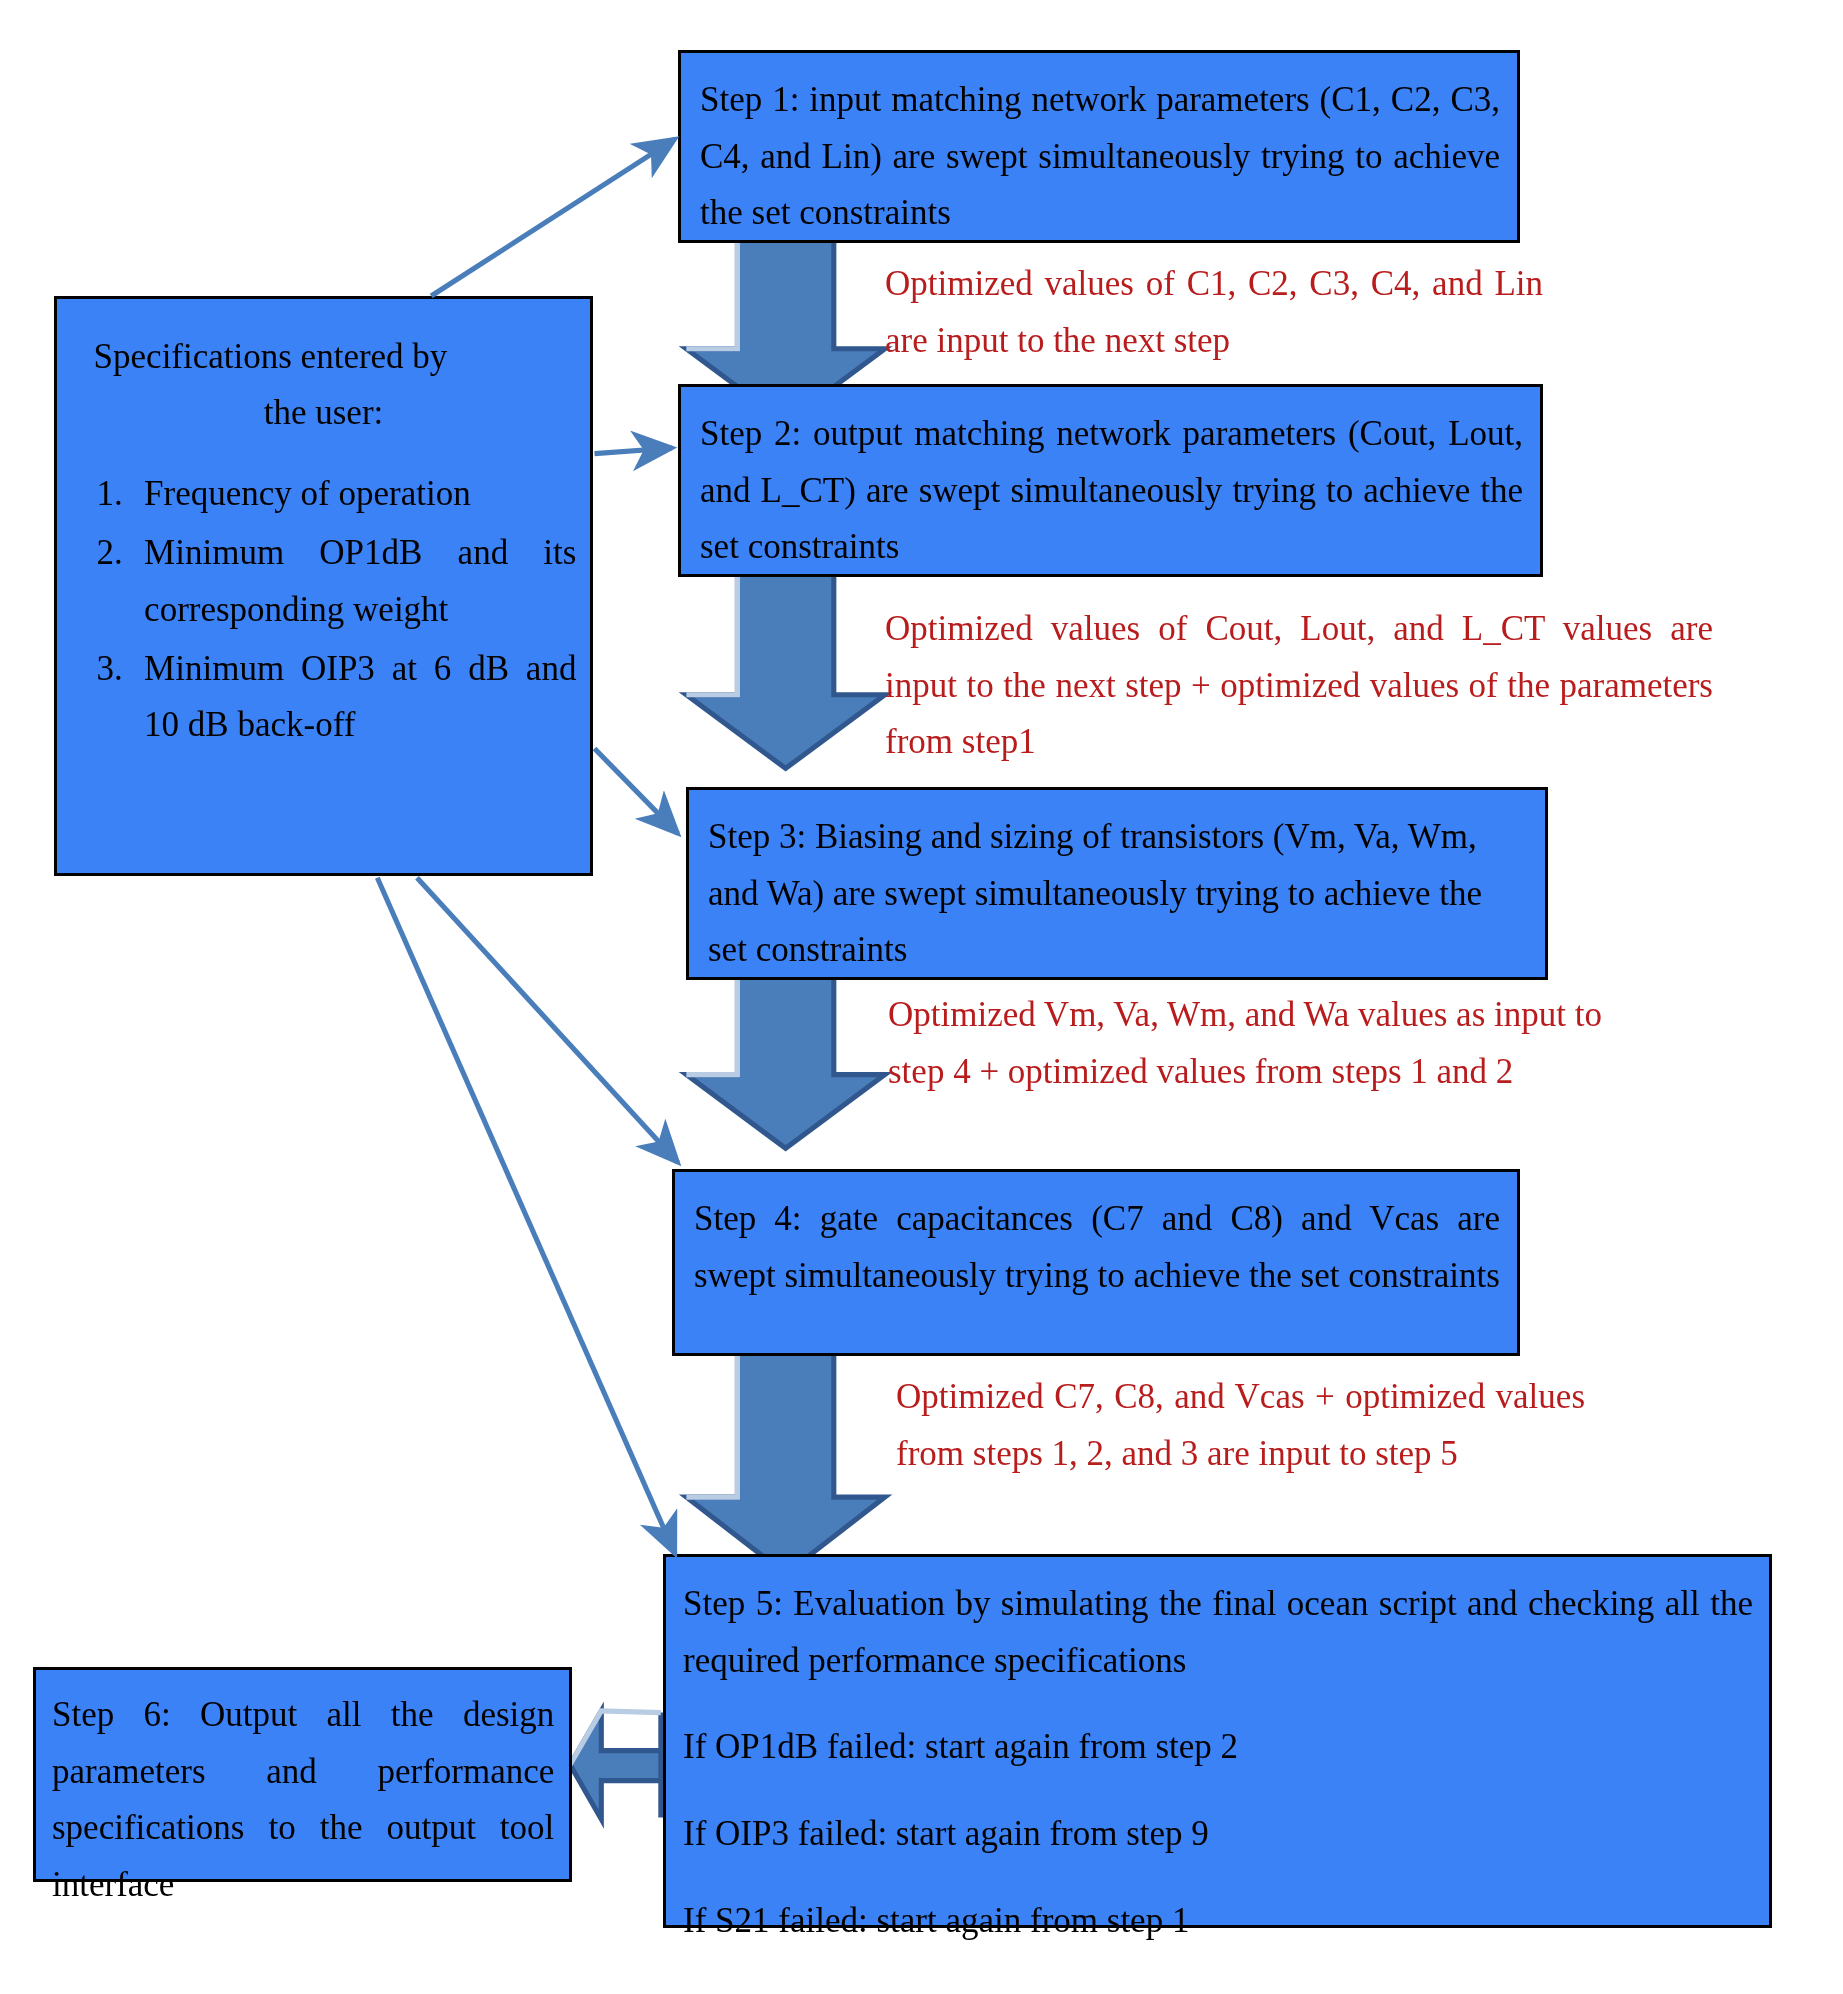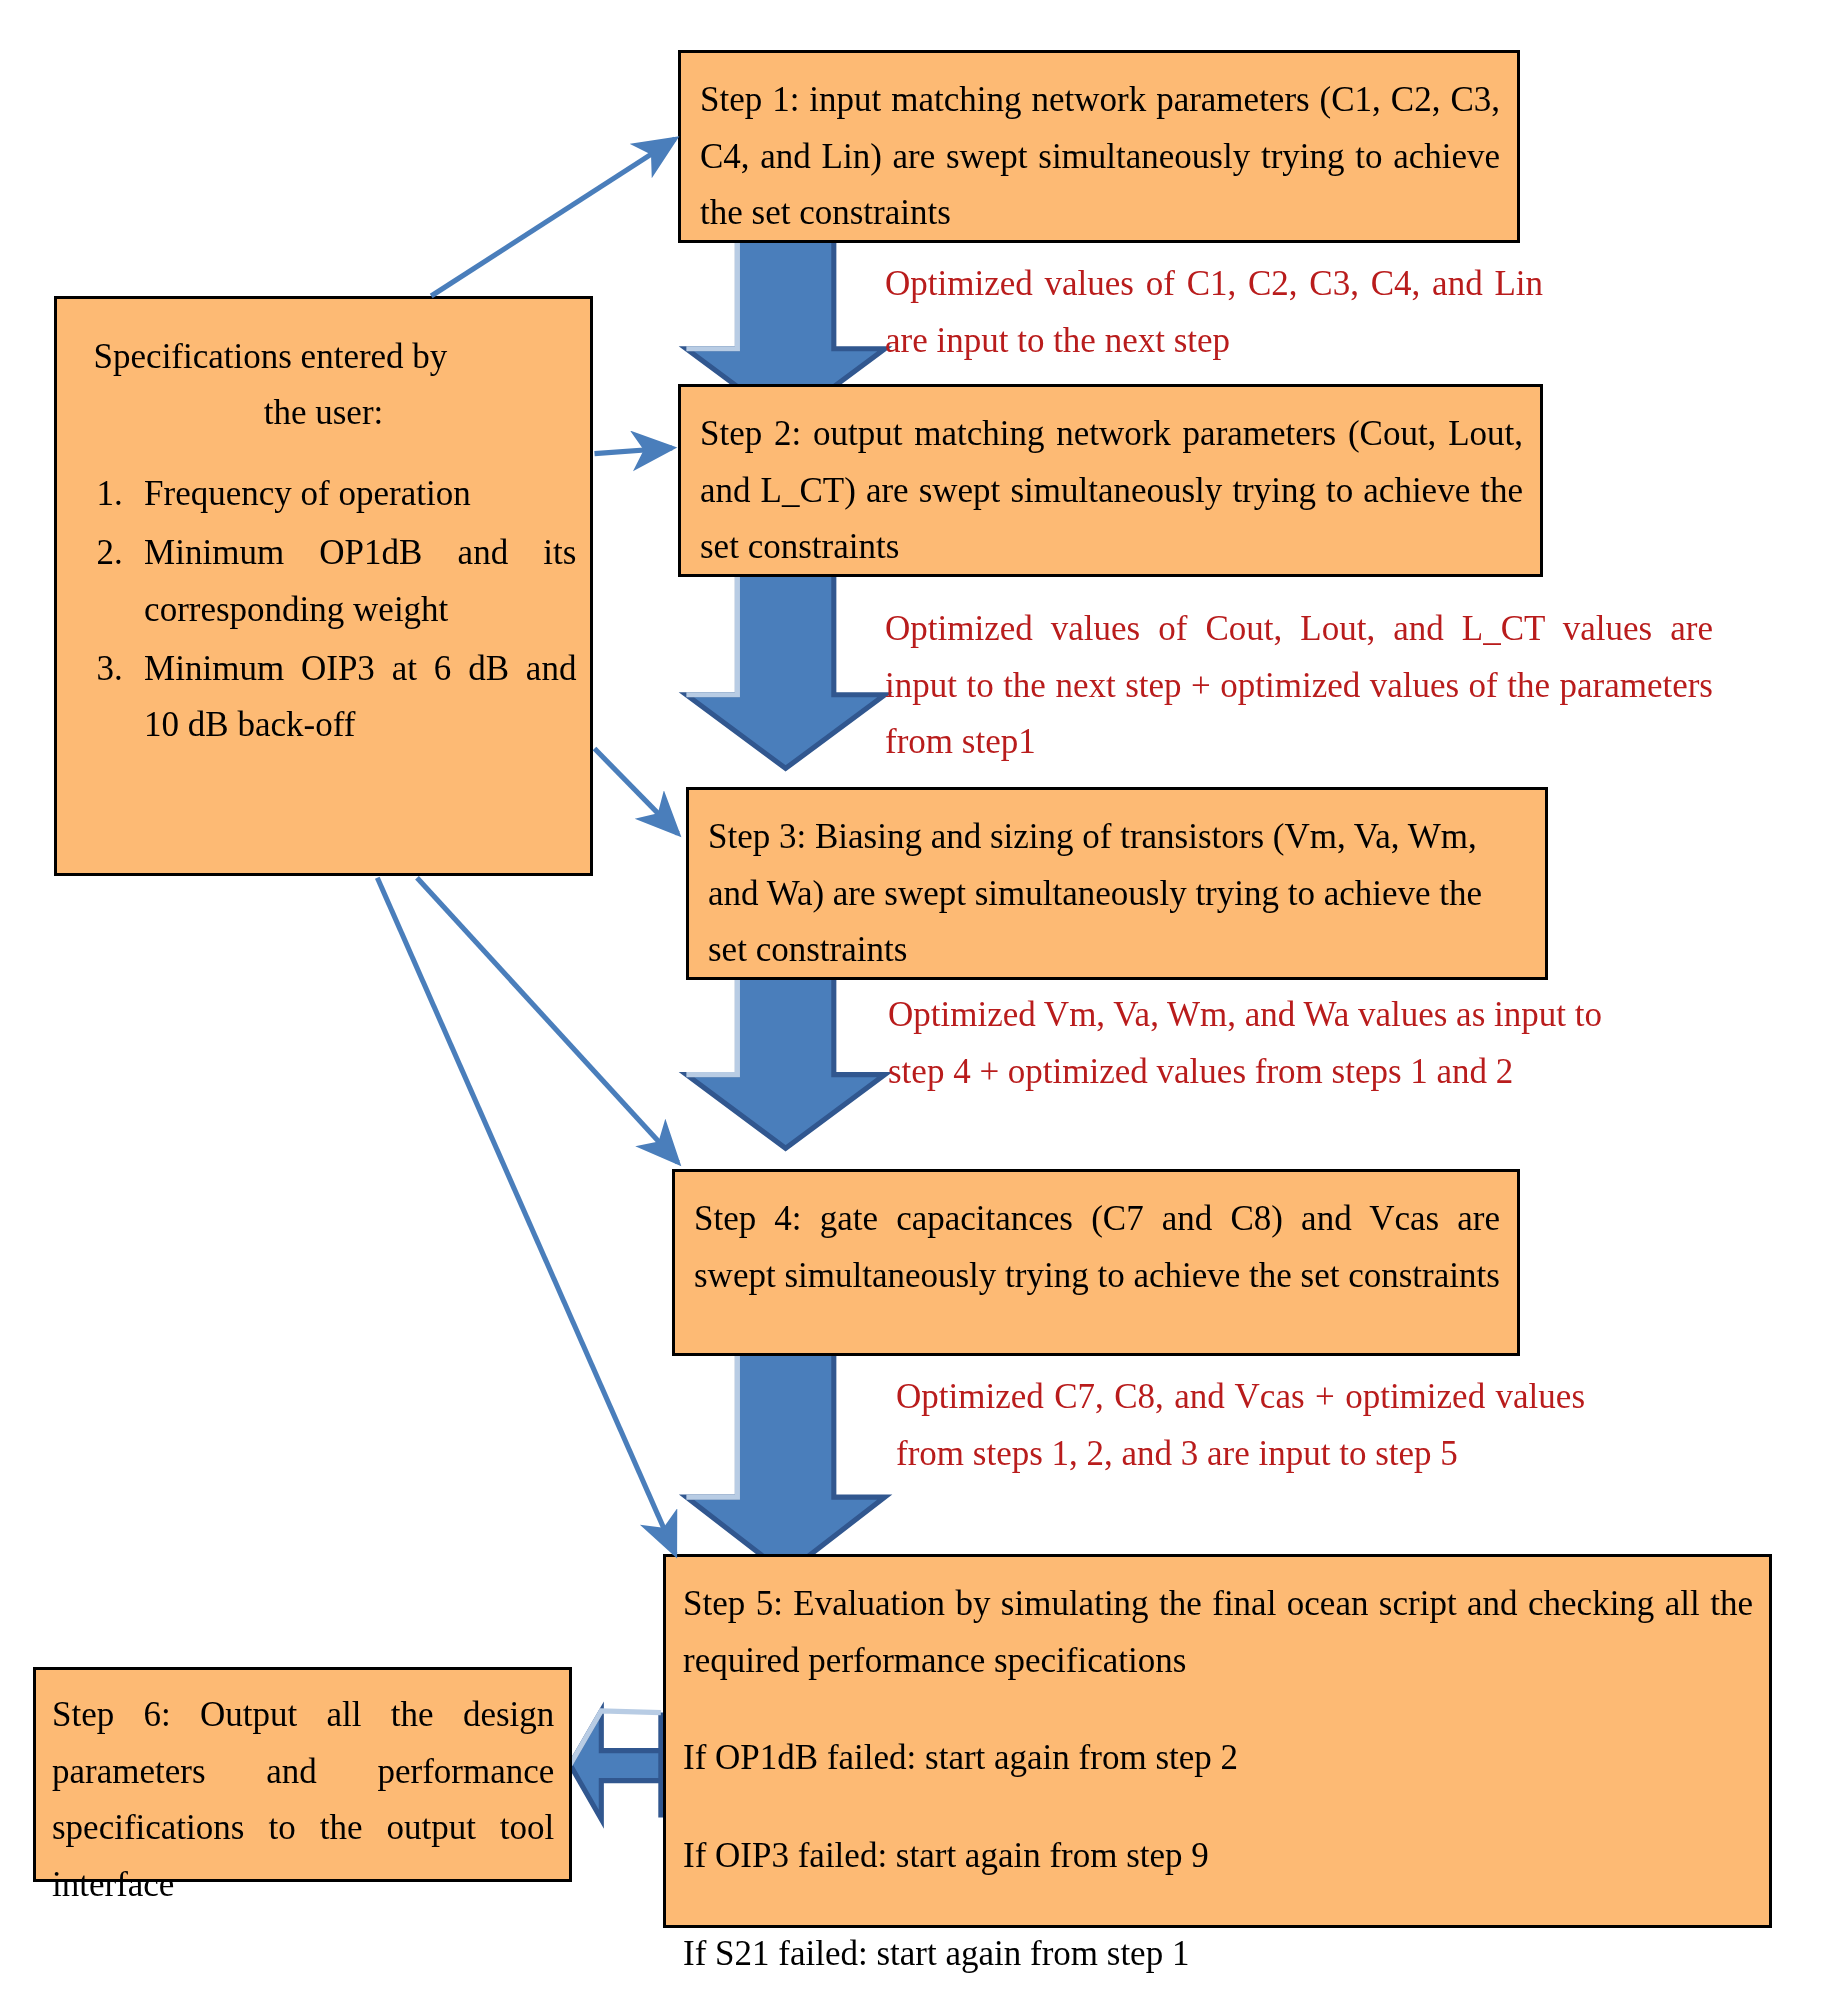--- a/index.html
+++ b/index.html
@@ -21,7 +21,7 @@
     position: absolute;
     box-sizing: border-box;
     border: 3.4px solid #000000;
-    background: #fdba74;
+    background: #3b82f6;
     z-index: 3;
   }
   .box .inner {

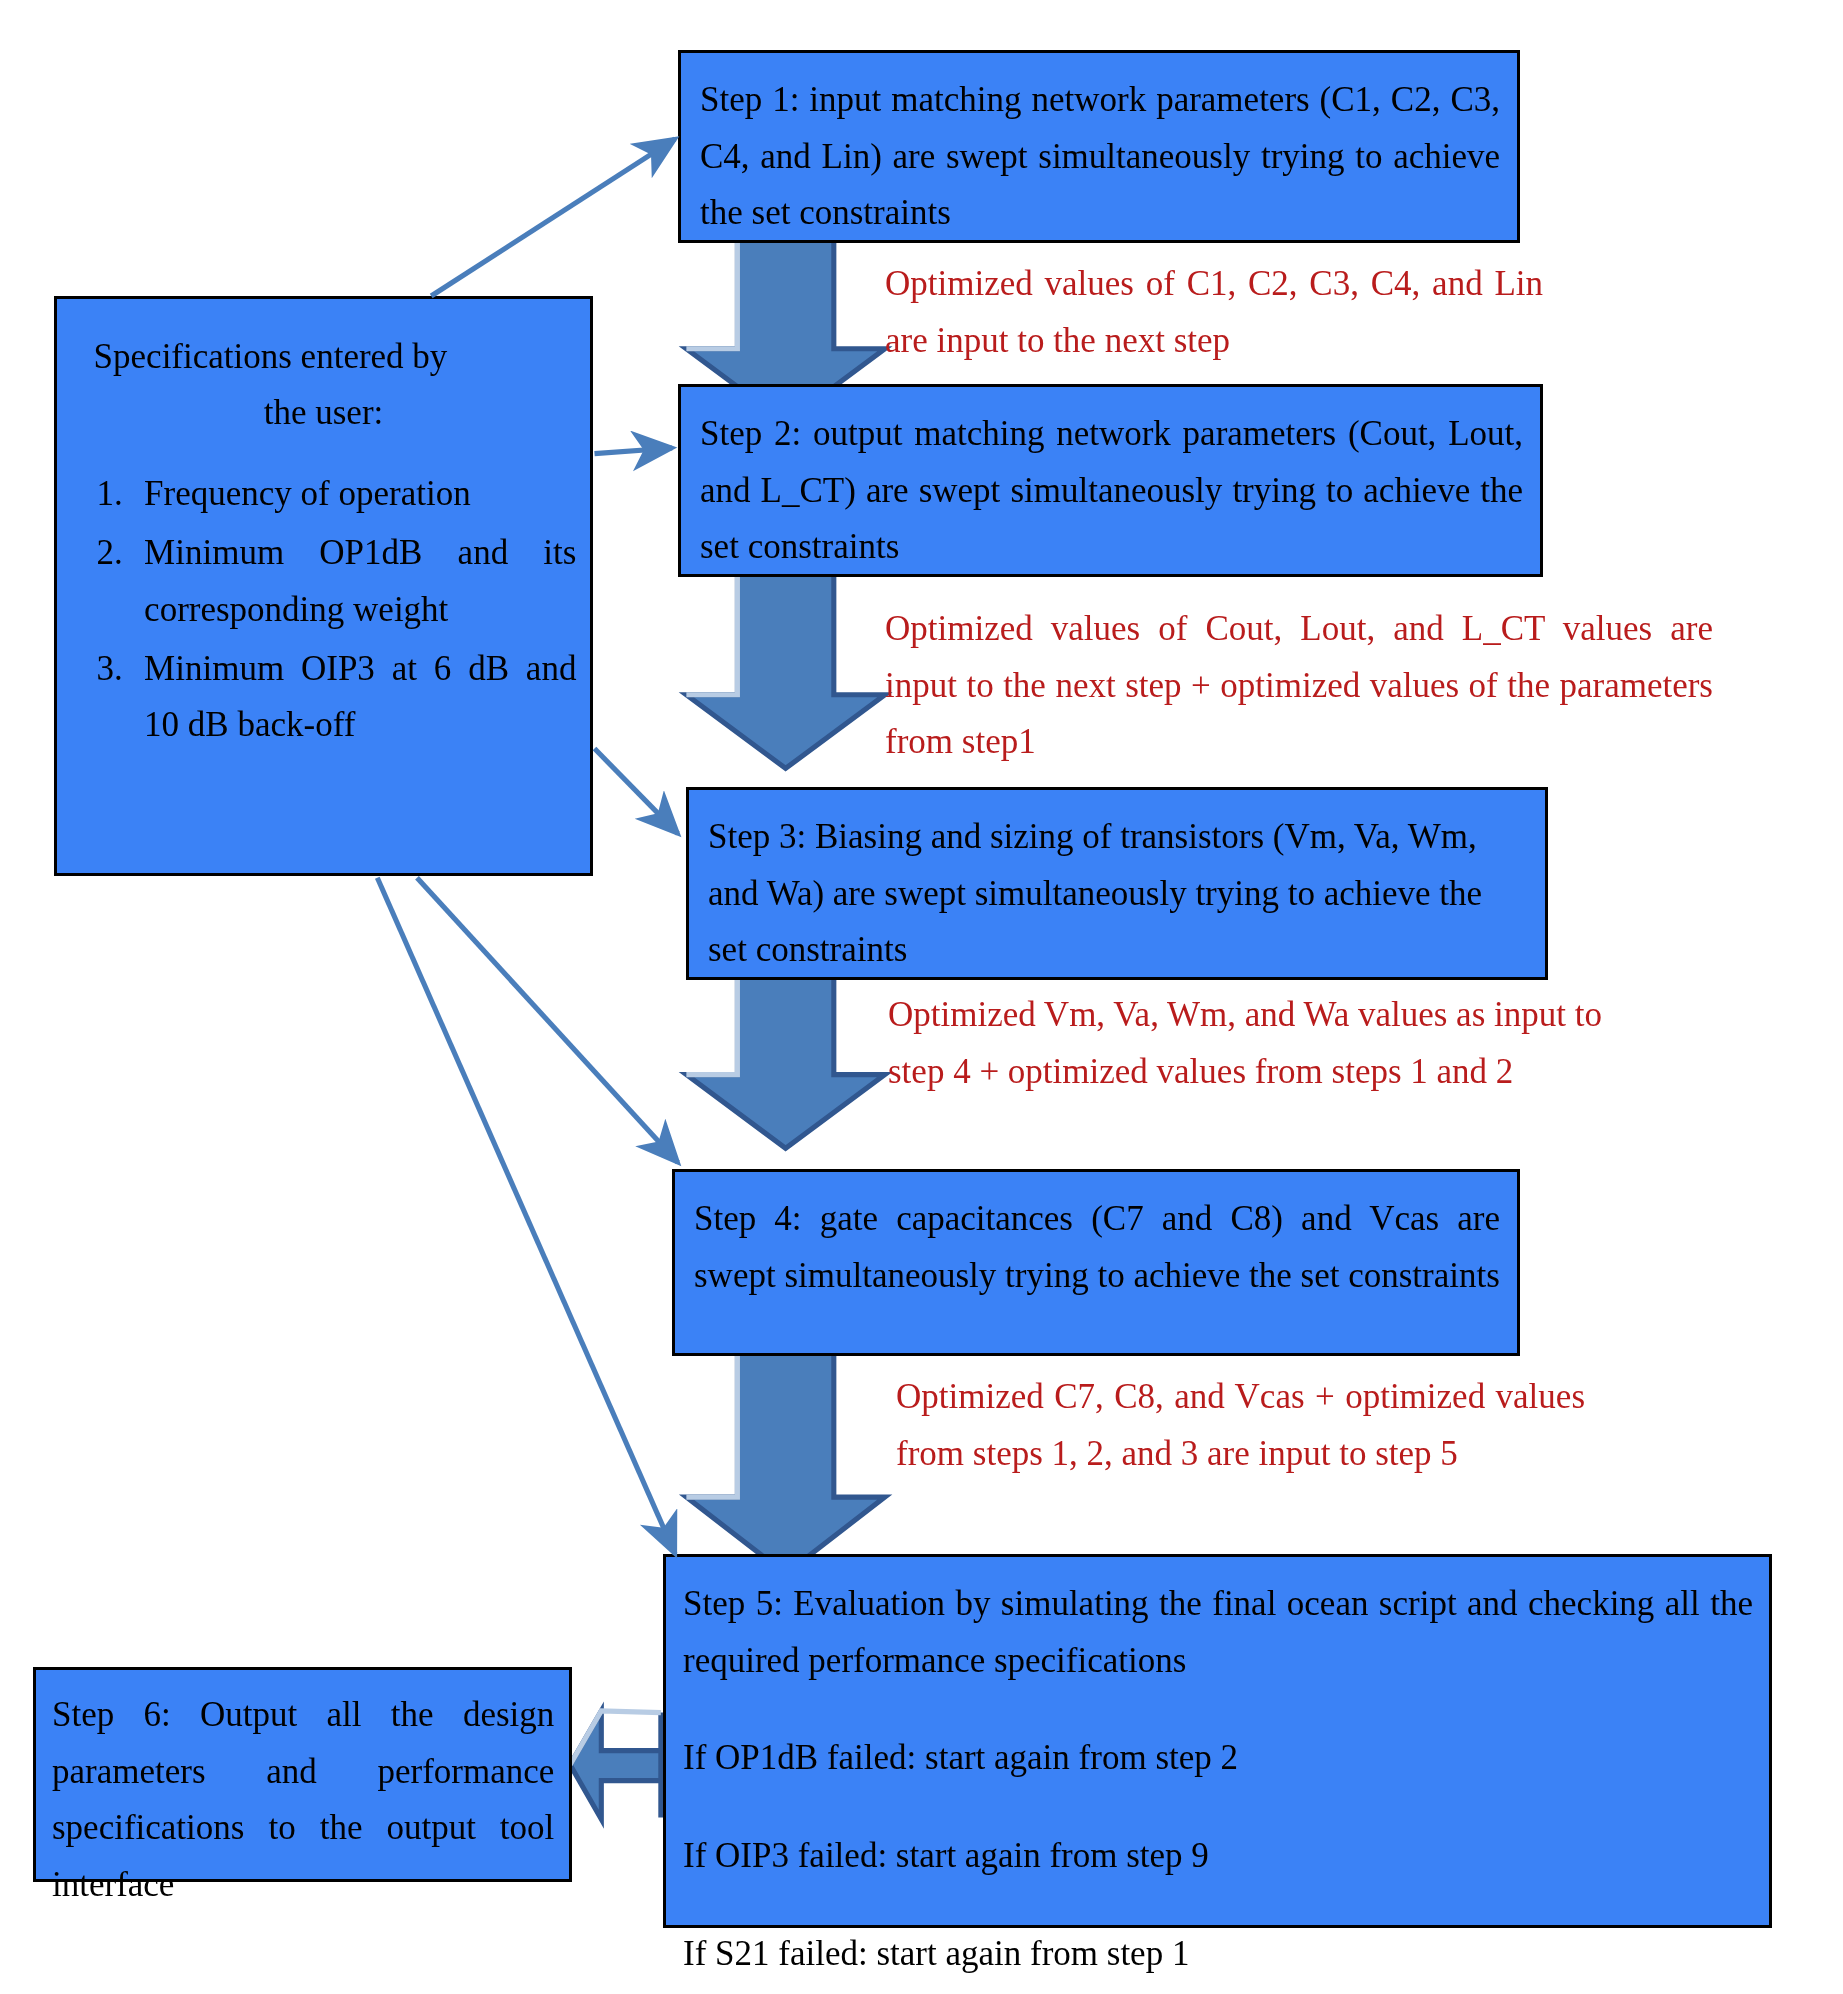--- a/index.html
+++ b/index.html
@@ -82,7 +82,7 @@
     pointer-events: none;
   }
   .p5line { margin: 0 0 0 0; }
-  .p5line.gap { margin-top: 41px; }
+  .p5line.gap { margin-top: 30px; }
 </style>
 </head>
 <body>

